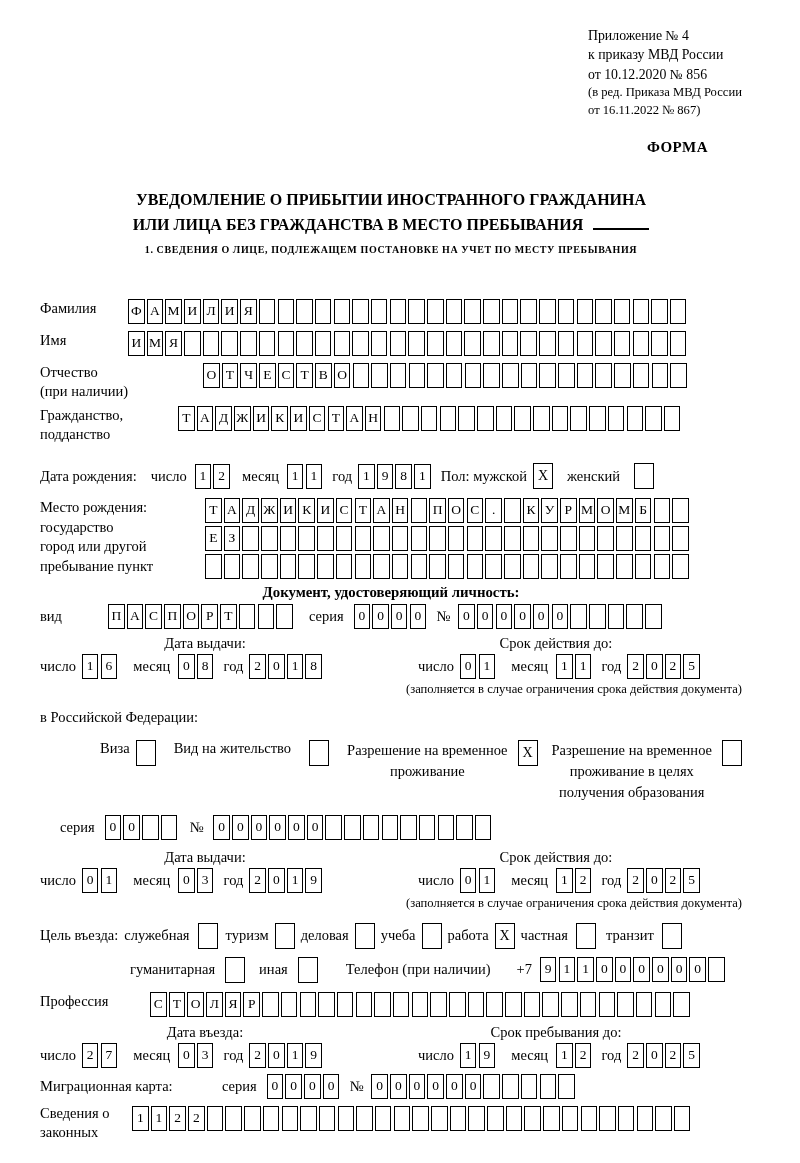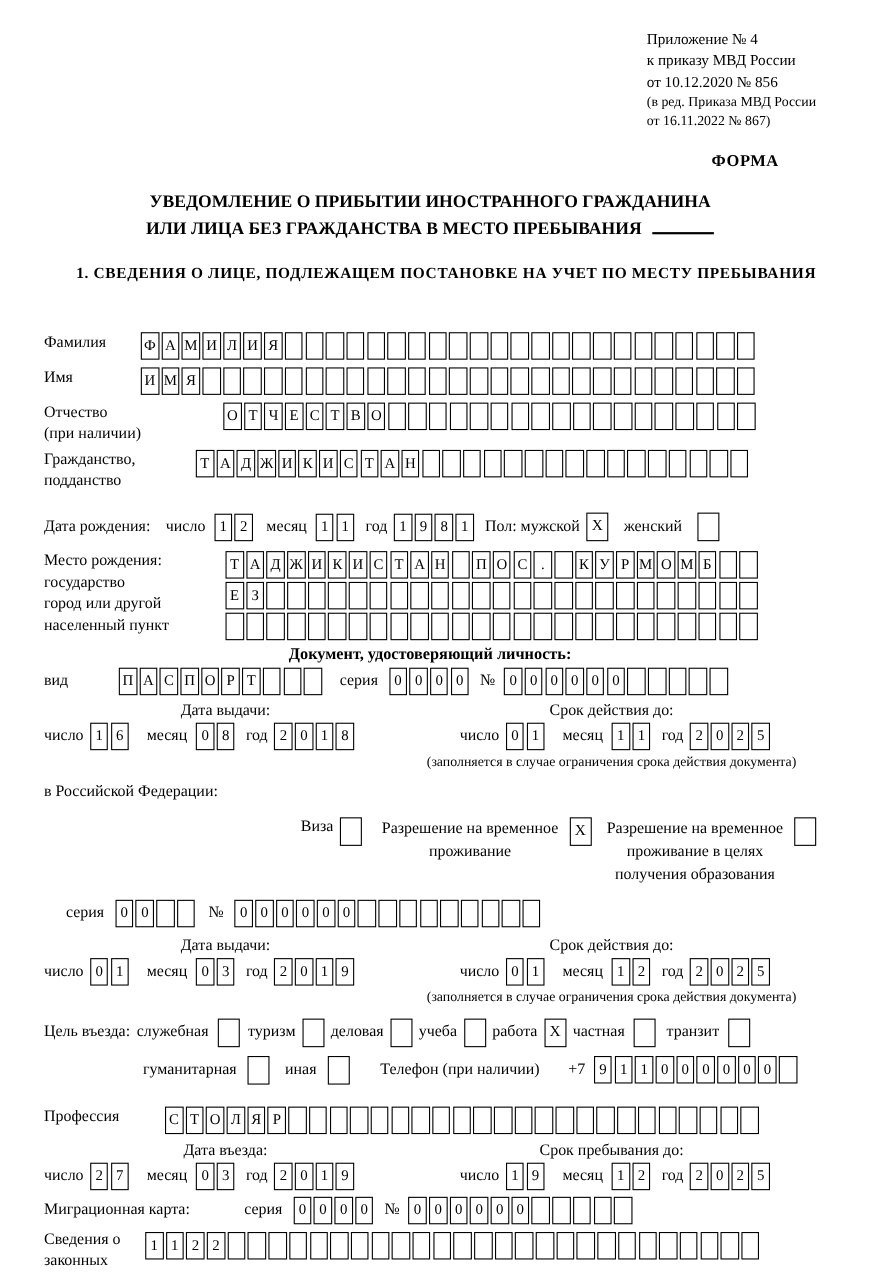--- a/index.html
+++ b/index.html
@@ -14,7 +14,7 @@
     margin-top: 20px; letter-spacing: .5px; }
 
   
-  .title { text-align: center; font-weight: bold; font-size: 16px; line-height: 1.55; margin-top: 16px; }
+  .title { text-align: center; font-weight: bold; font-size: 16px; line-height: 1.55; margin-top: 32px; }
   .blank-line { display: inline-block; width: 56px; border-bottom: 2px solid #000; height: .95em; margin-left: 10px; }
   .sec-heading { font-weight: bold; font-size: 14px; letter-spacing: .6px; text-align: right; margin-top: 20px; }
 

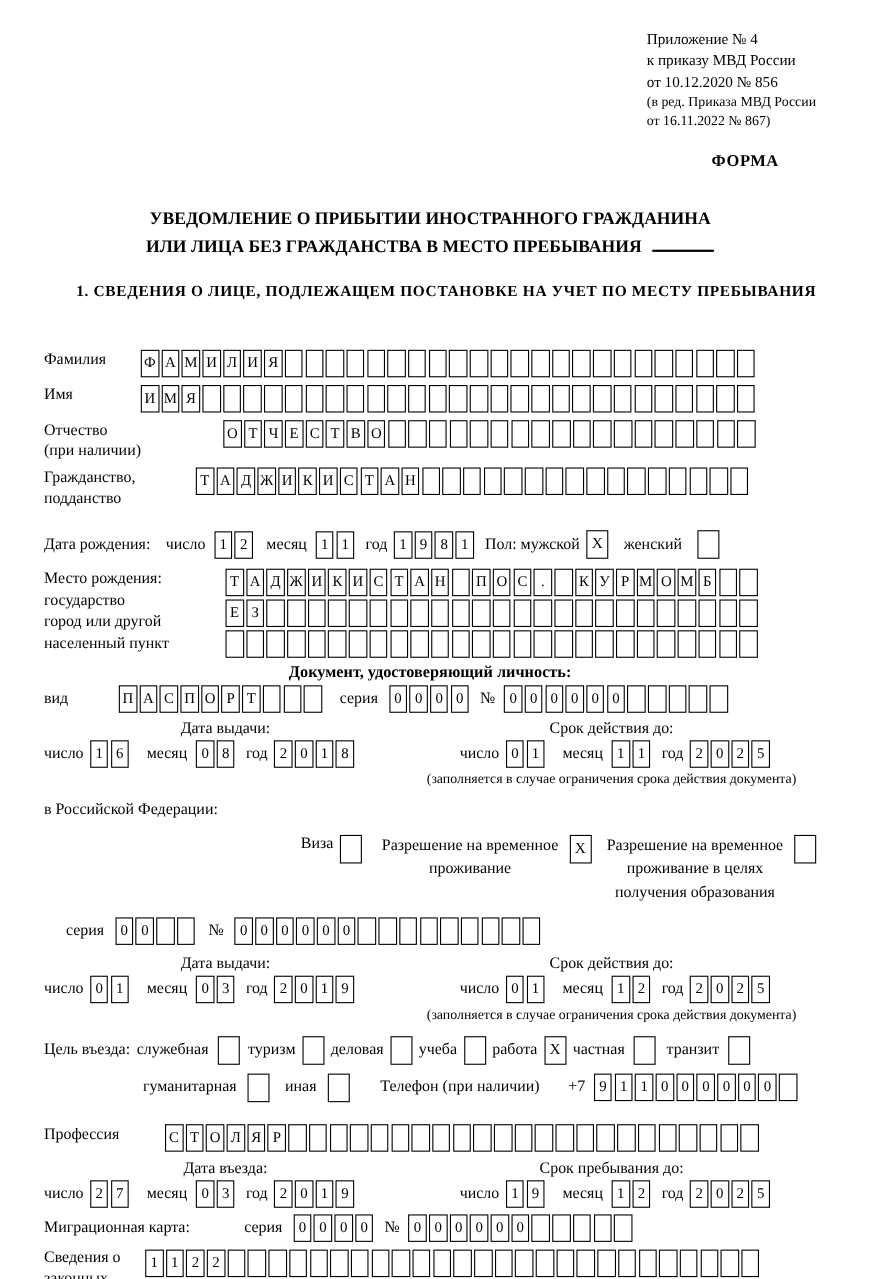--- a/index.html
+++ b/index.html
@@ -16,7 +16,7 @@
   
   .title { text-align: center; font-weight: bold; font-size: 16px; line-height: 1.55; margin-top: 32px; }
   .blank-line { display: inline-block; width: 56px; border-bottom: 2px solid #000; height: .95em; margin-left: 10px; }
-  .sec-heading { font-weight: bold; font-size: 14px; letter-spacing: .6px; text-align: right; margin-top: 20px; }
+  .sec-heading { font-weight: bold; font-size: 10px; letter-spacing: .6px; text-align: center; margin-top: 6px; }
 
   
   .cells { display: inline-flex; flex-wrap: nowrap; }

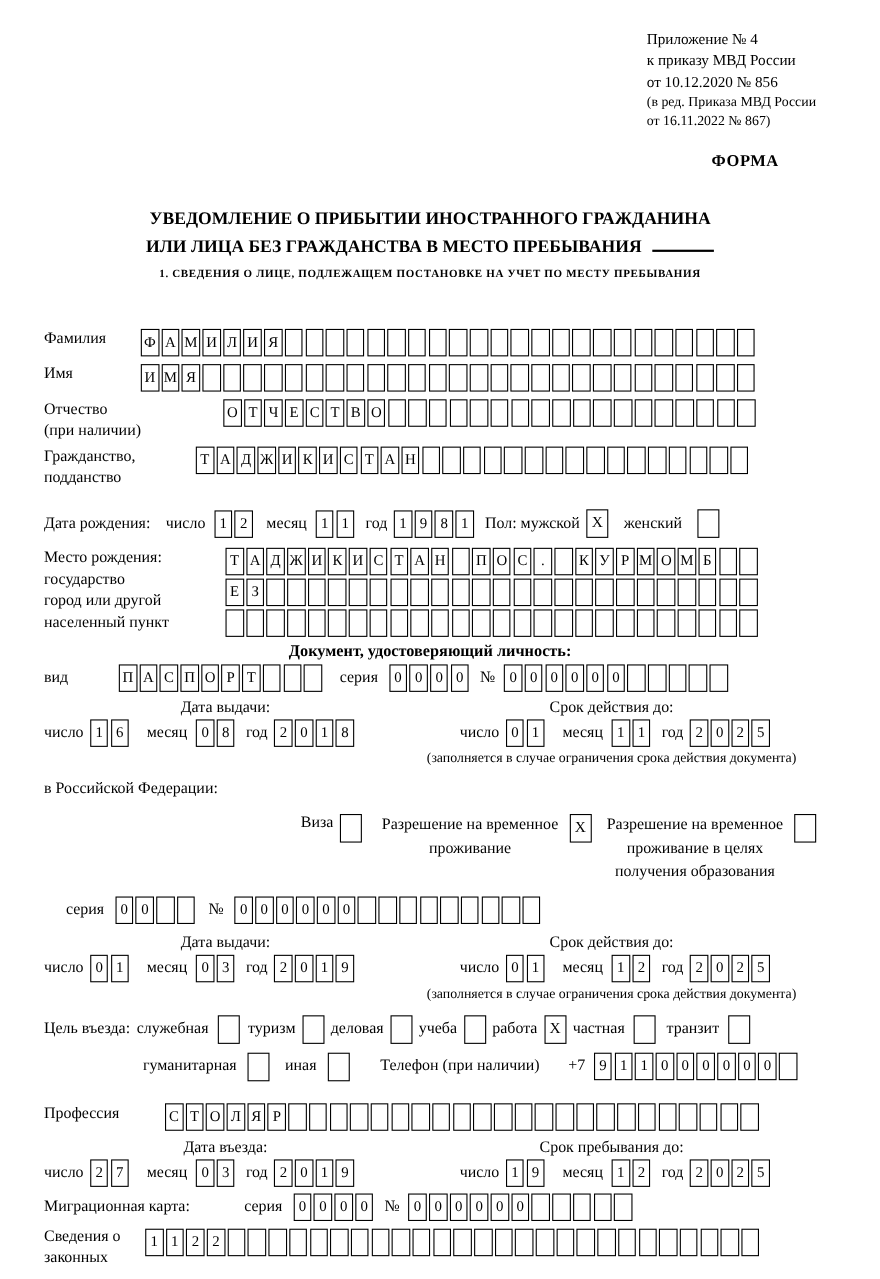--- a/index.html
+++ b/index.html
@@ -244,7 +244,7 @@
       <div>Место рождения:</div>
       <div>государство</div>
       <div>город или другой</div>
-      <div>населенный пункт</div>
+      <div>пребывание пункт</div>
     </div>
     <div class="stack">
       <div>

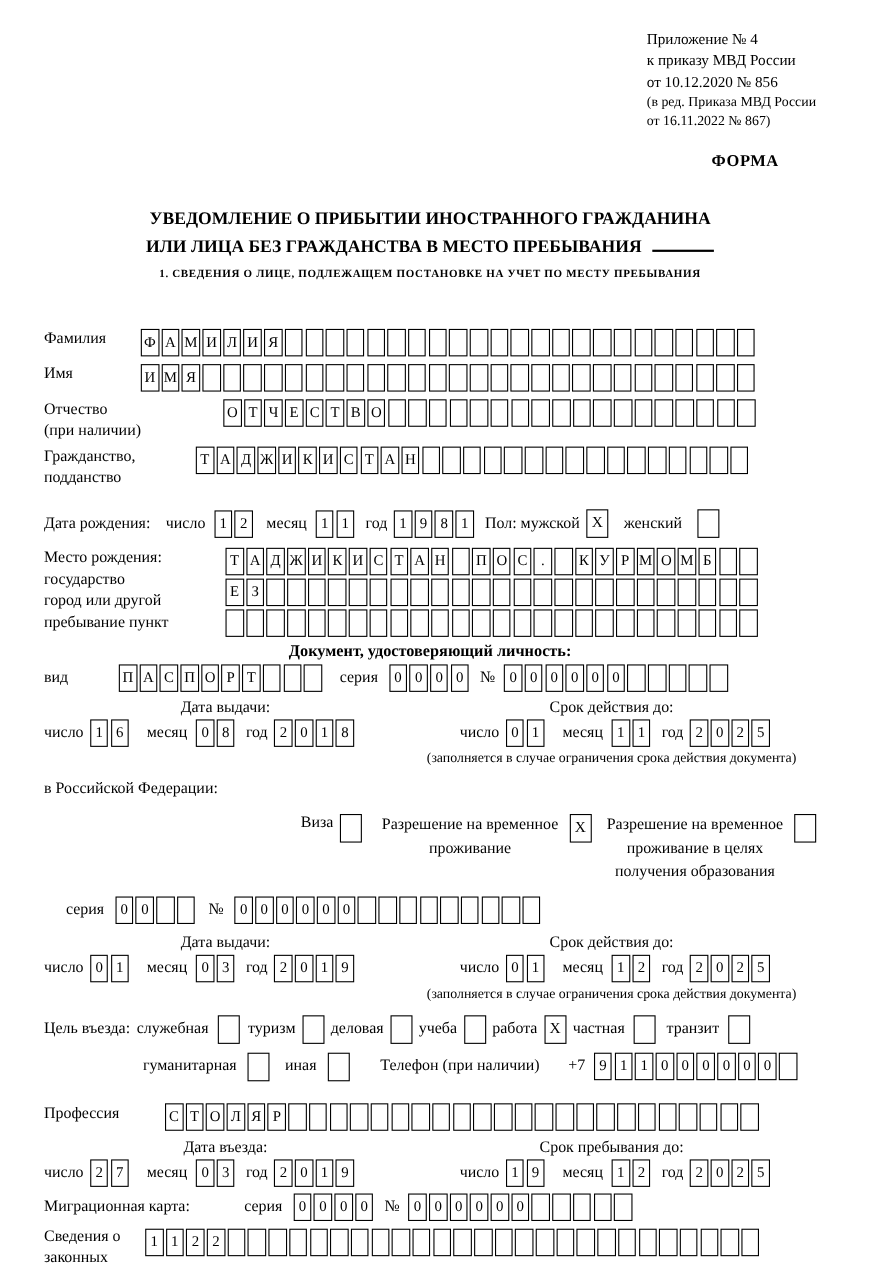--- a/index.html
+++ b/index.html
@@ -42,7 +42,7 @@
   .dp-left { width: 47%; } .dp-right { width: 53%; }
   .dp-head { text-align: center; margin-bottom: 2px; }
   .dp-row { display: flex; align-items: center; white-space: nowrap; }
-  .dp-note { font-size: 12.6px; text-align: center; margin-top: 3px; }
+  .dp-note { font-size: 12.6px; text-align: right; margin-top: 3px; }
 
   
   .cbrow { display: flex; align-items: flex-start; margin-top: 10px; justify-content: flex-end; }

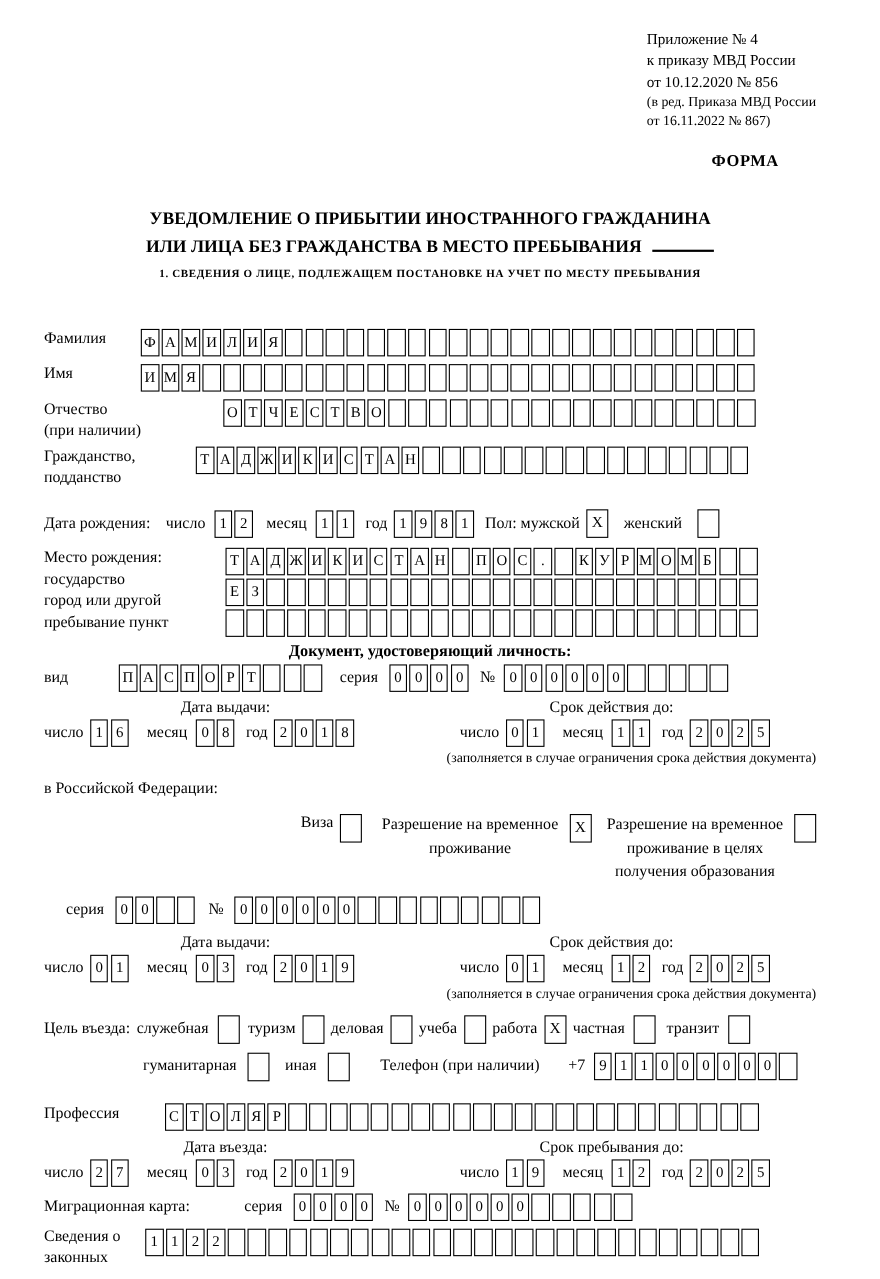--- a/index.html
+++ b/index.html
@@ -435,6 +435,10 @@
     <div class="cb-item">
       <span>Виза</span>
       <span class="checkbox ml6"></span>
+    </div>
+    <div class="cb-item ml18">
+      <span>Вид на жительство</span>
+      <span class="checkbox ml18"></span>
     </div>
     <div class="cb-item ml18">
       <div class="cb-label-c">

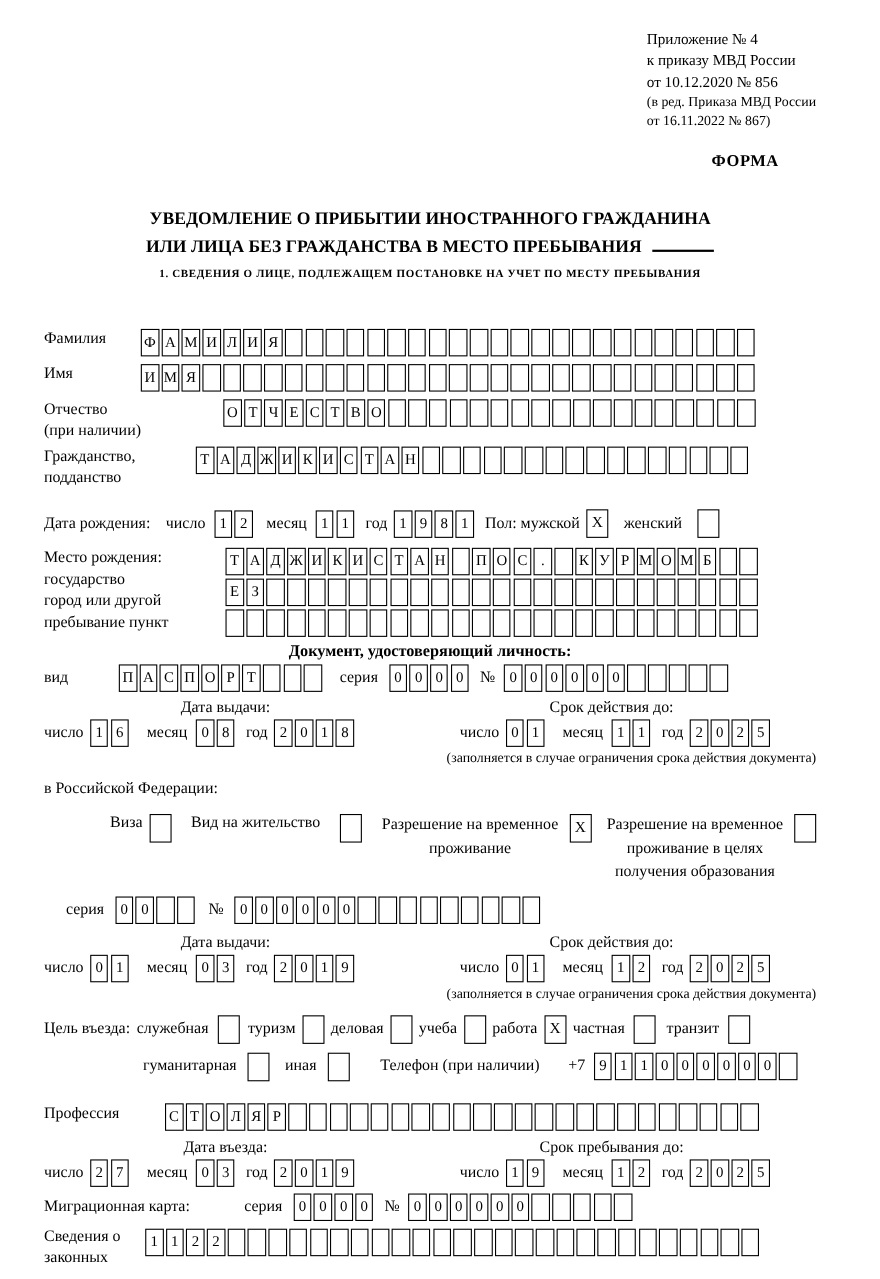--- a/index.html
+++ b/index.html
@@ -571,7 +571,7 @@
       </span>
   </div>
 
-  <div class="row" style="margin-top:20px;">
+  <div class="row" style="margin-top:9px;">
     <div class="lblcol w110">Профессия</div>
     <span class="cells">
         <span class="cell">С</span>

